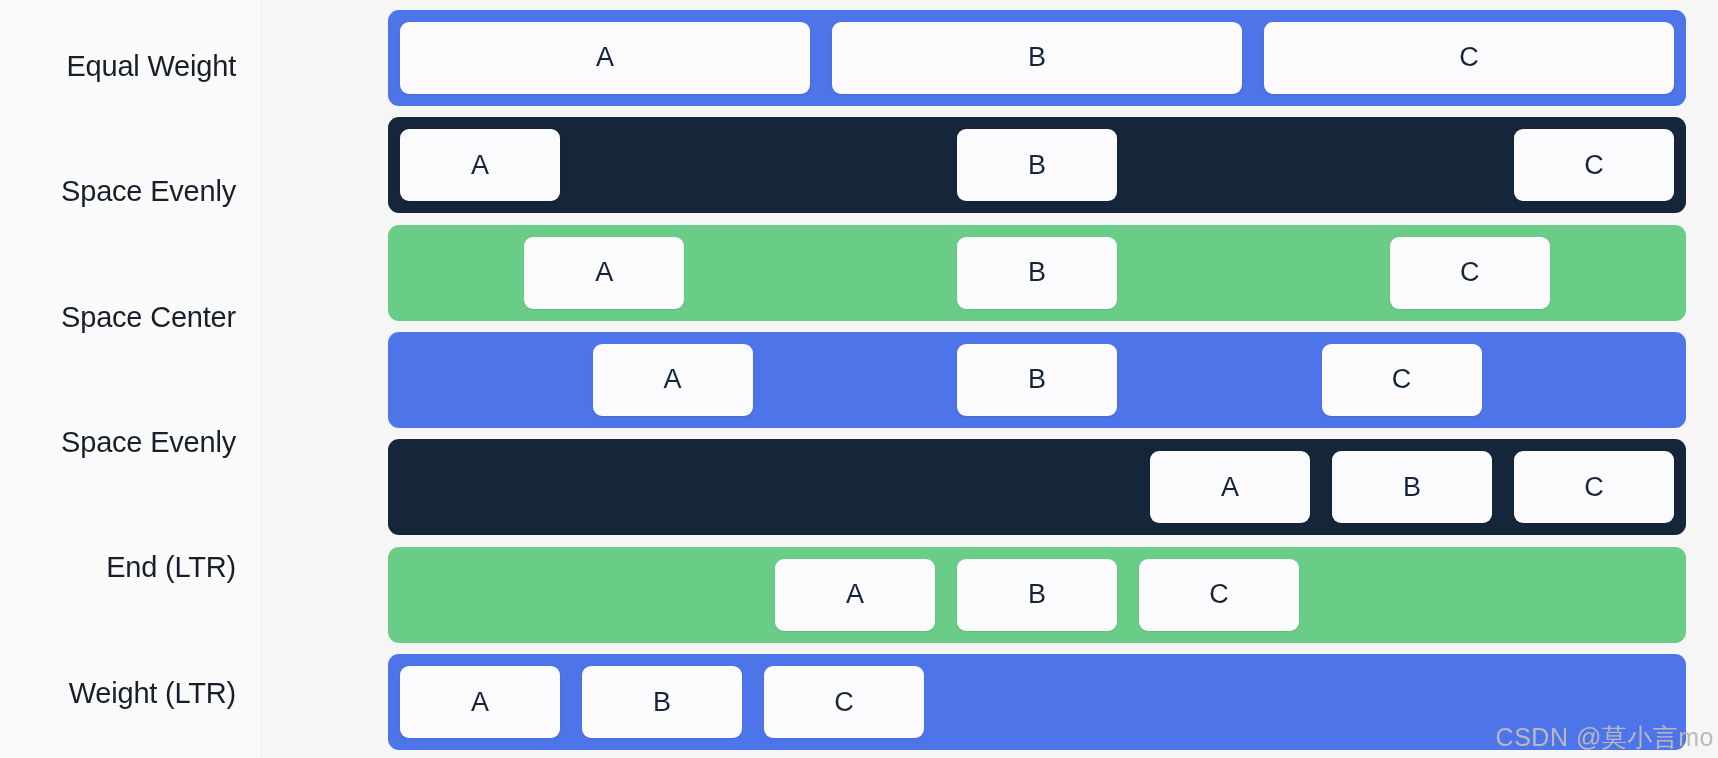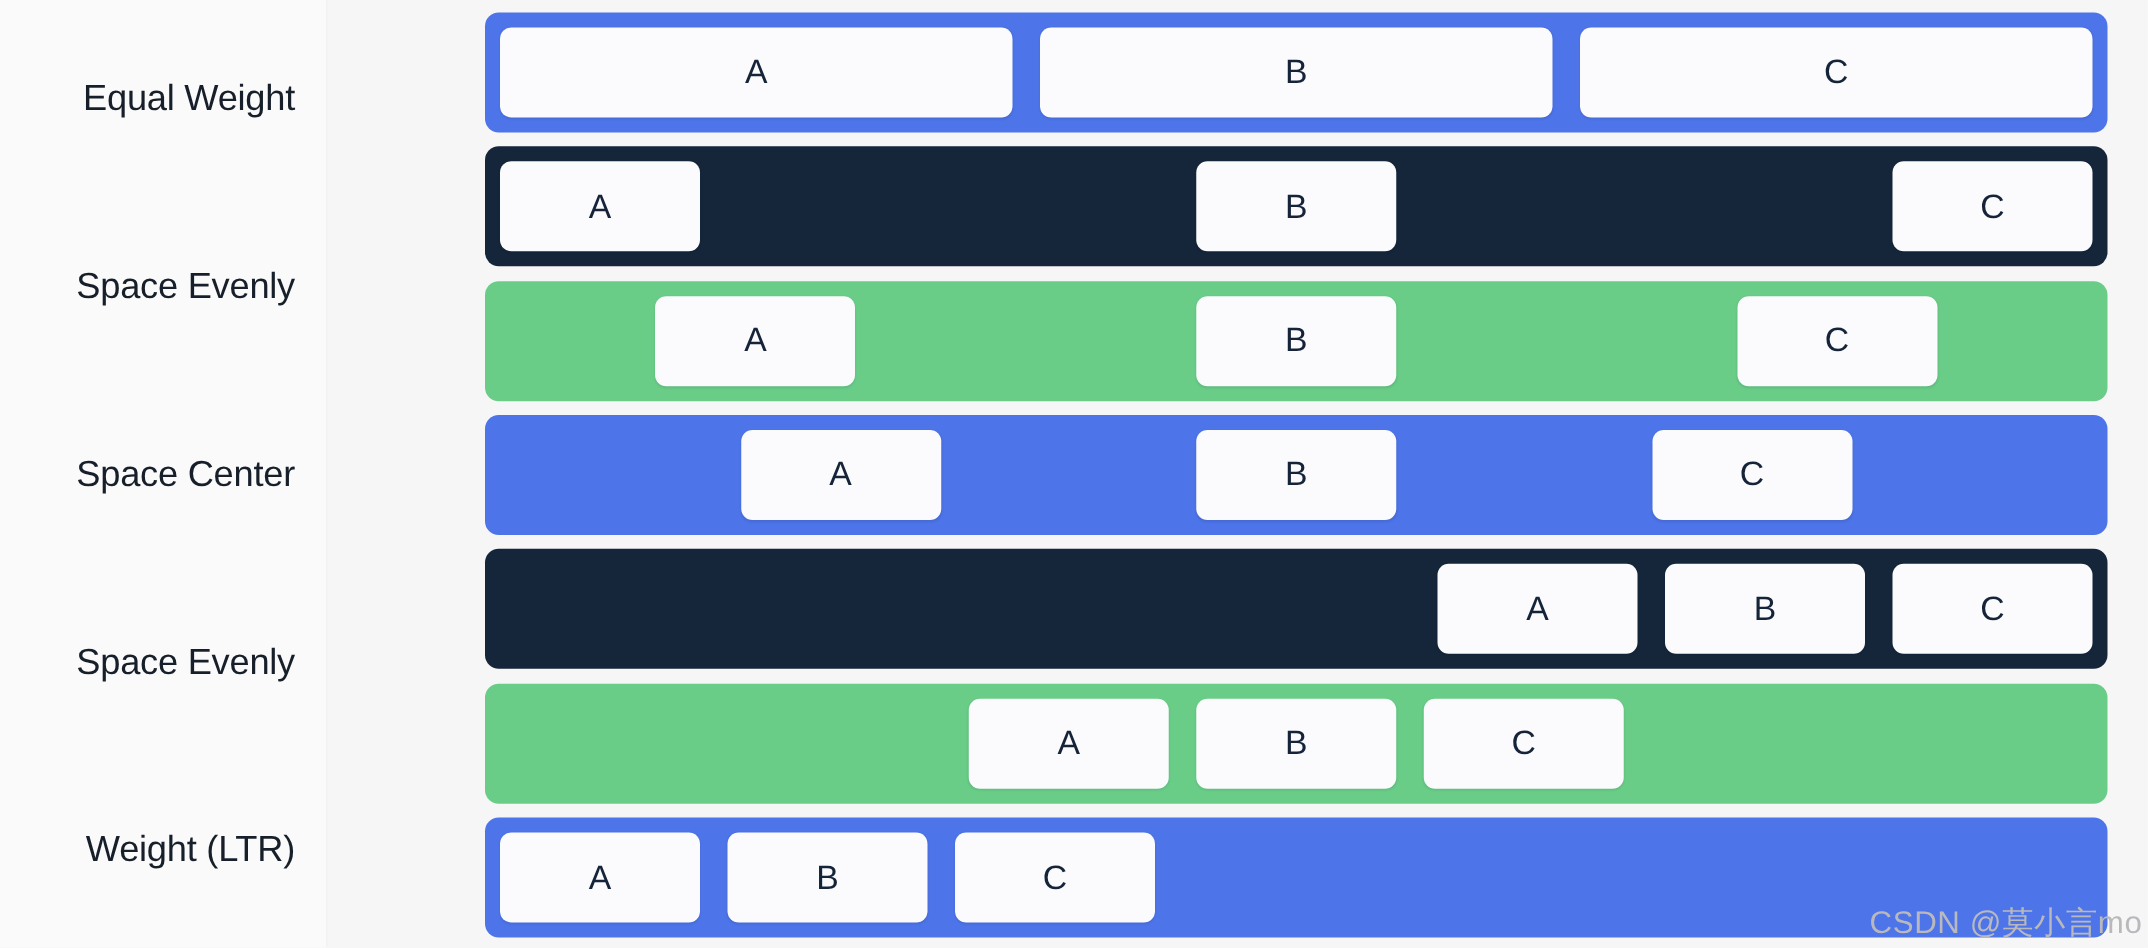--- a/index.html
+++ b/index.html
@@ -155,6 +155,7 @@
     <div class="label-cell">Space Evenly</div>
     <div class="label-cell">Space Center</div>
     <div class="label-cell">Space Evenly</div>
+    <div class="label-cell">End (LTR)</div>
     <div class="label-cell">Weight (LTR)</div>
   </div>
 

